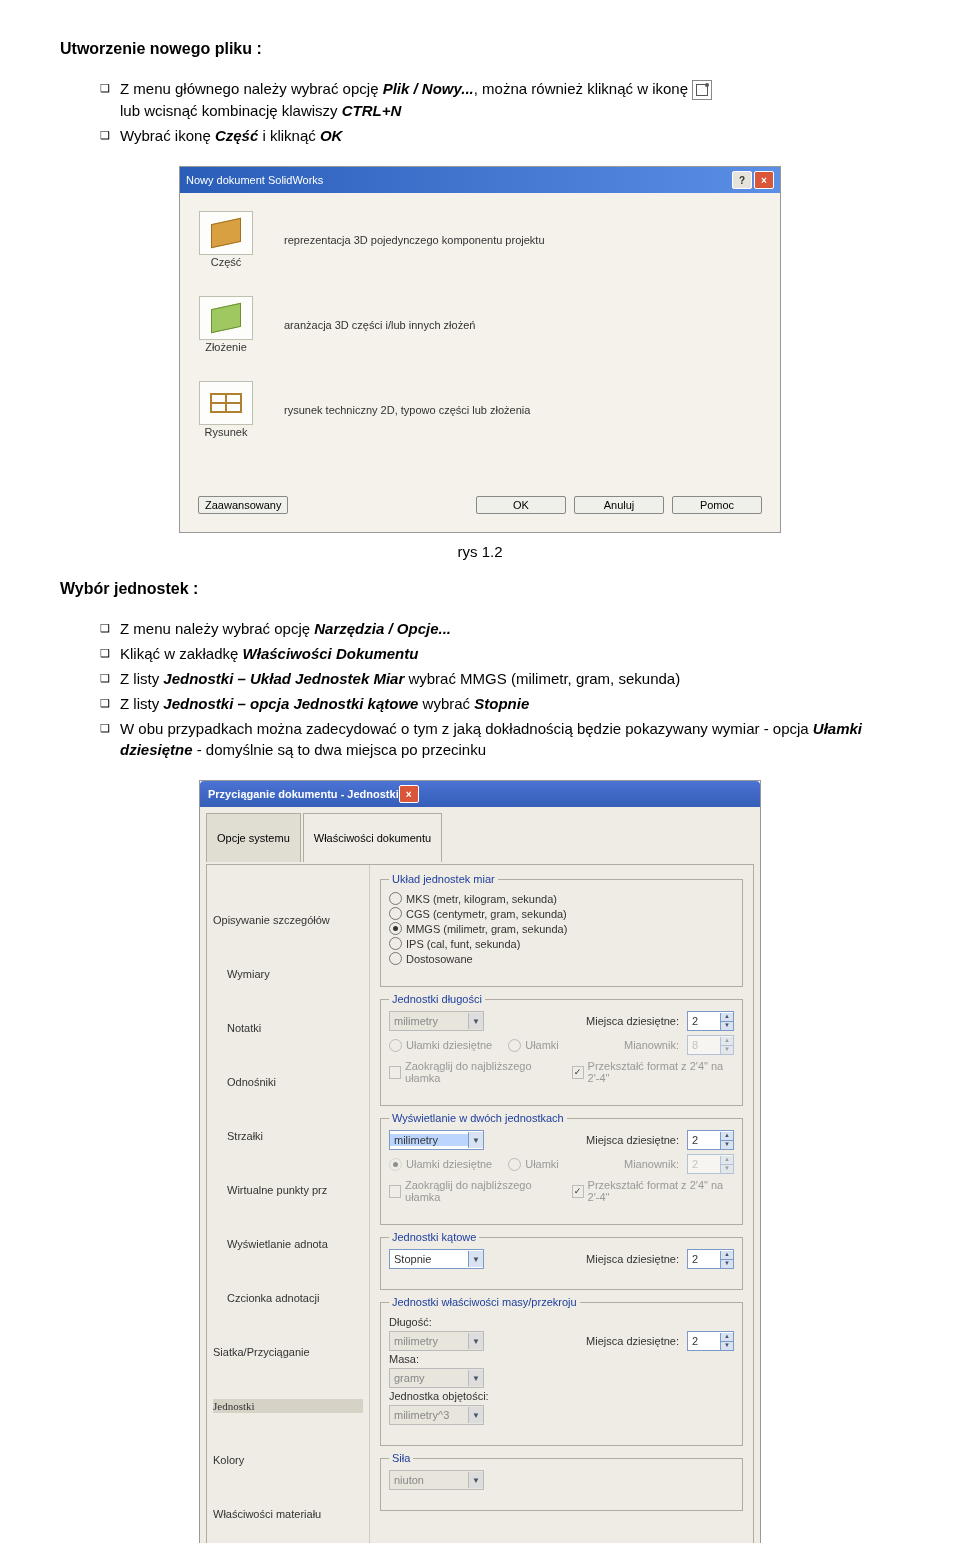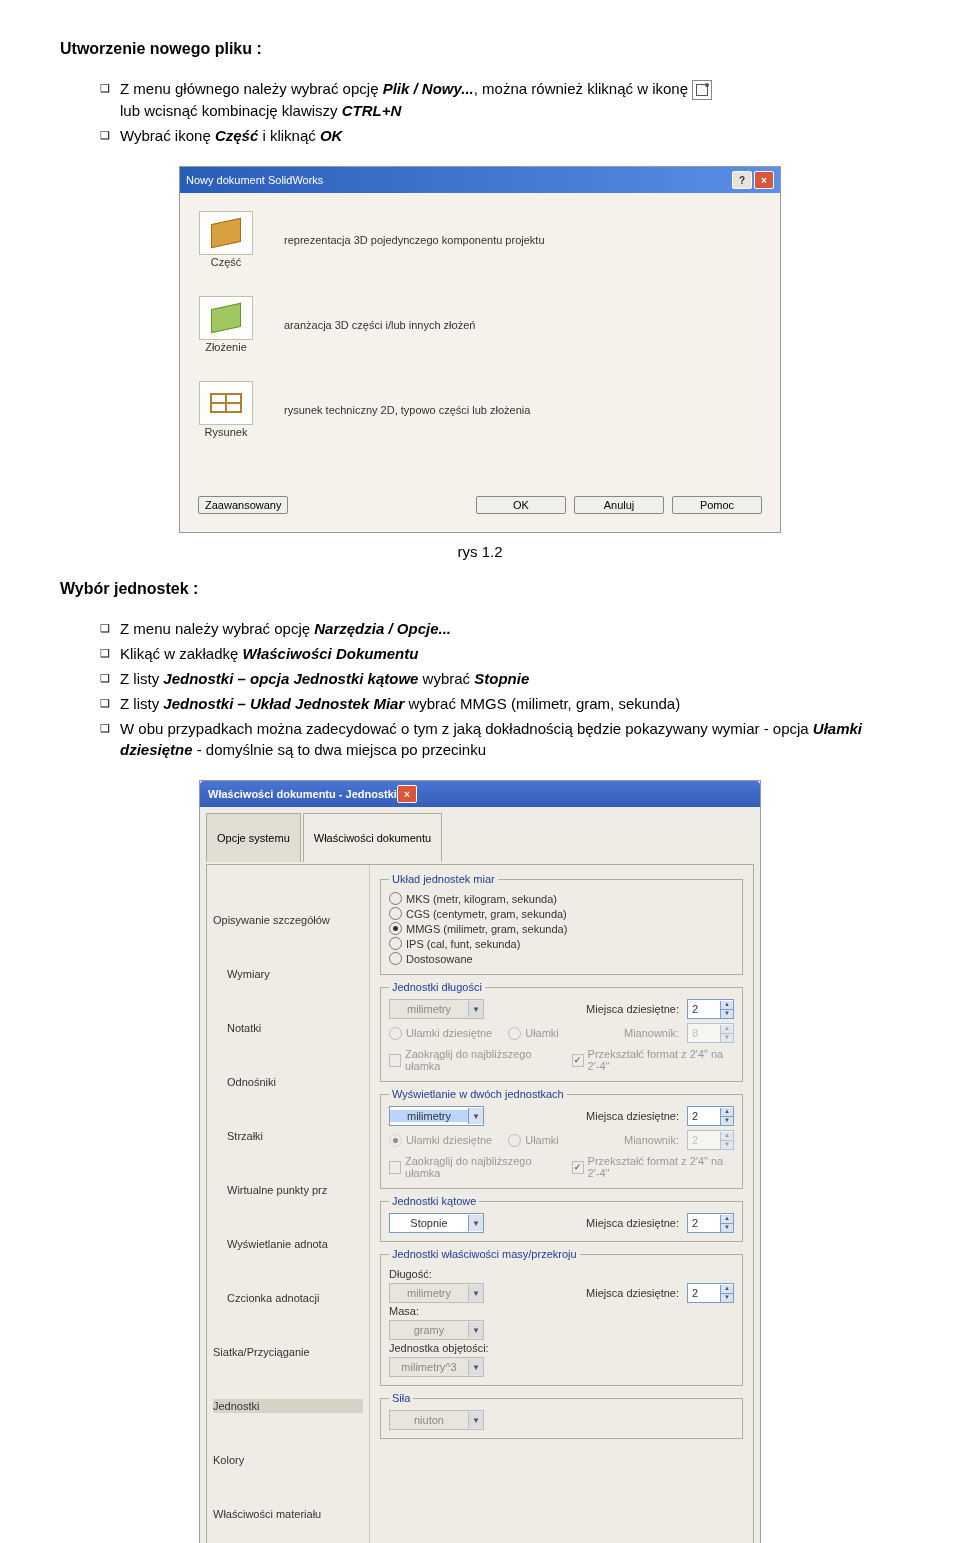--- a/index.html
+++ b/index.html
@@ -143,8 +143,8 @@
 <ul class="bullet">
   <li><span>Z menu należy wybrać opcję </span><span class="bi">Narzędzia / Opcje...</span></li>
   <li><span>Klikąć w zakładkę </span><span class="bi">Właściwości Dokumentu</span></li>
+  <li><span>Z listy </span><span class="bi">Jednostki – Układ Jednostek Miar</span><span> wybrać MMGS (milimetr, gram, sekunda)</span></li>
   <li><span>Z listy </span><span class="bi">Jednostki – opcja Jednostki kątowe</span><span> wybrać </span><span class="bi">Stopnie</span></li>
-  <li><span>Z listy </span><span class="bi">Jednostki – Układ Jednostek Miar</span><span> wybrać MMGS (milimetr, gram, sekunda)</span></li>
   <li><span>W obu przypadkach można zadecydować o tym z jaką dokładnością będzie pokazywany wymiar - opcja </span><span class="bi">Ułamki dziesiętne</span><span> - domyślnie są to dwa miejsca po przecinku</span></li>
 </ul>
 

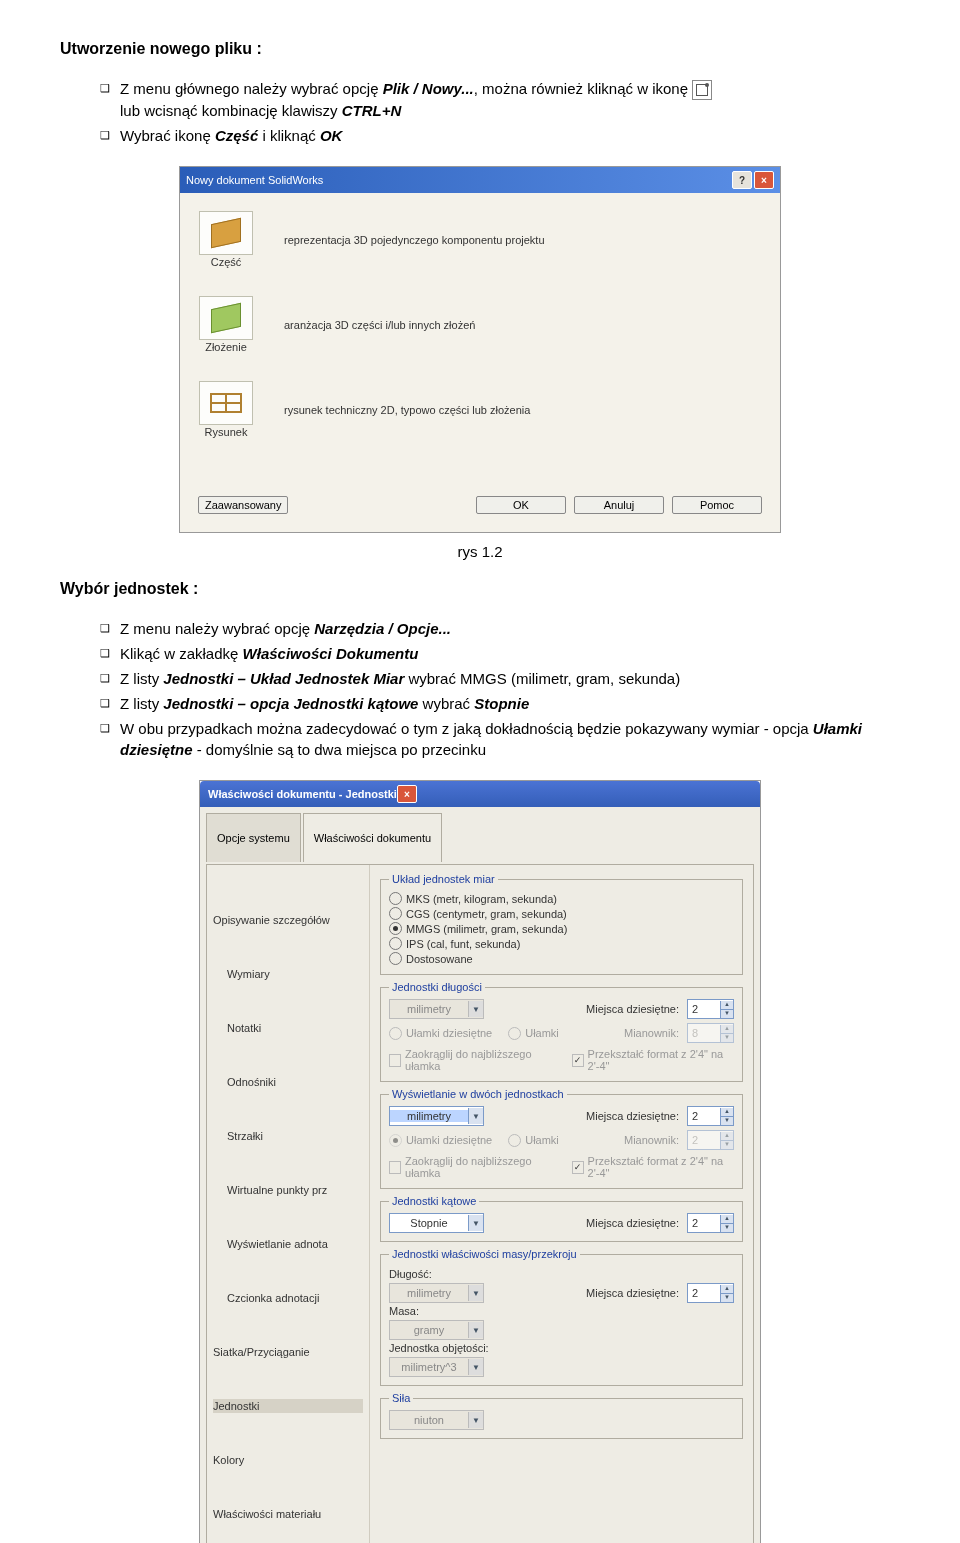--- a/index.html
+++ b/index.html
@@ -150,7 +150,7 @@
 
 <div class="screenshot dlg2">
   <div class="title-bar2">
-    <span>Właściwości dokumentu - Jednostki</span>
+    <span>Przyciąganie dokumentu - Jednostki</span>
     <span class="tspacer"></span>
     <span class="tb-close2">×</span>
   </div>

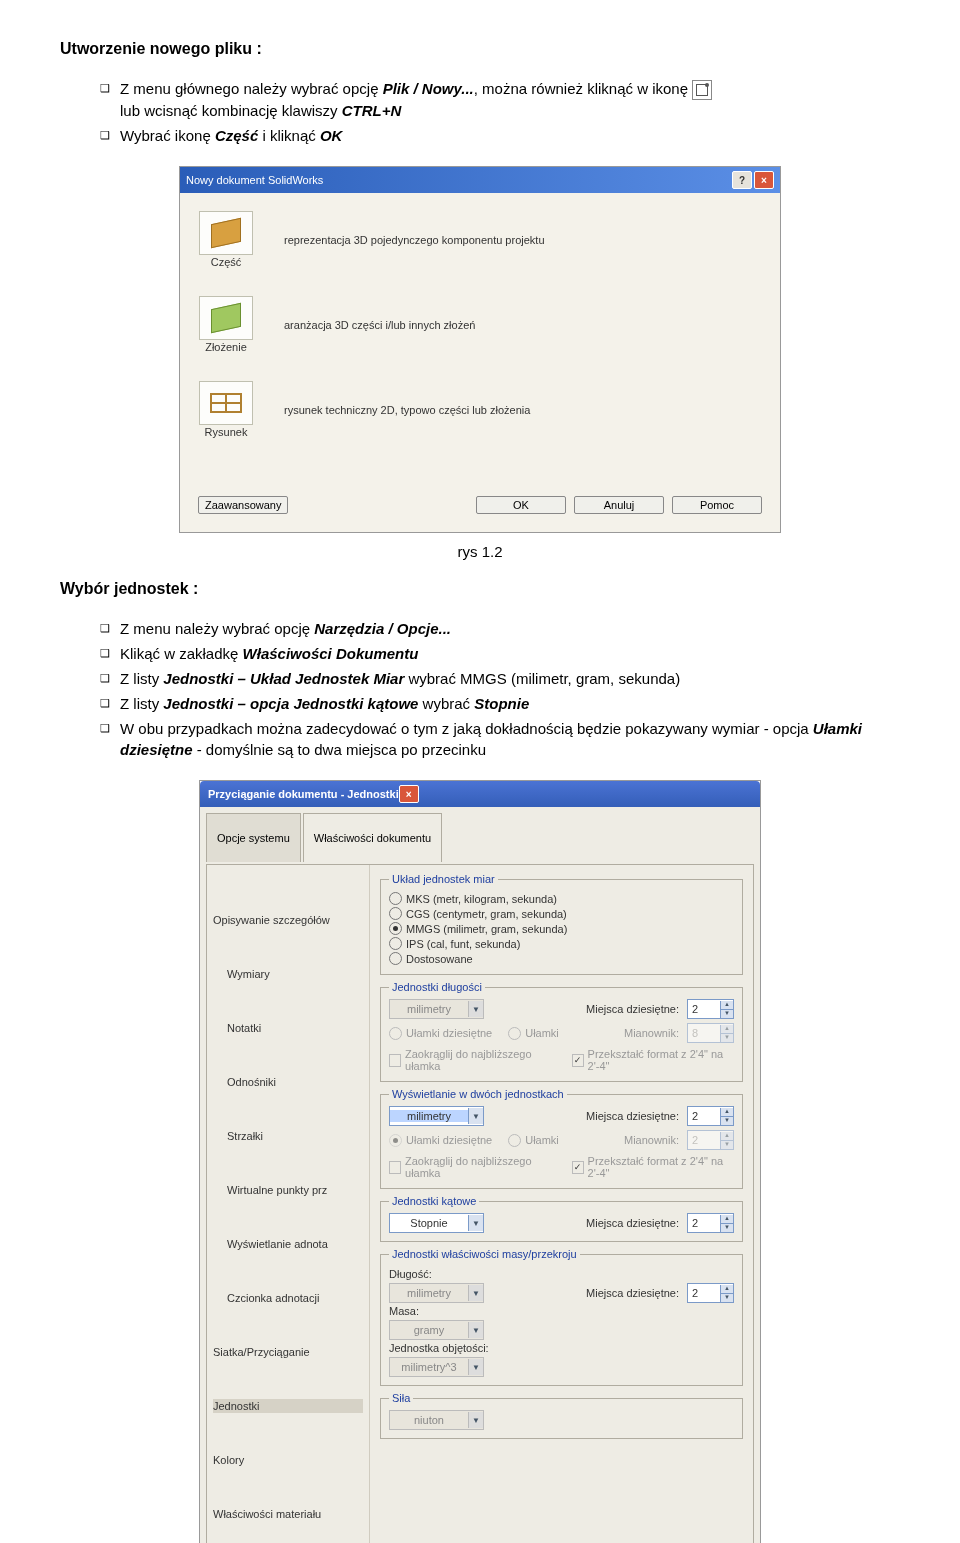--- a/index.html
+++ b/index.html
@@ -47,7 +47,7 @@
   .tree .node.child { padding-left: 14px; }
   .tree .node.selected { background: #d6d2c6; }
   .opts-col { flex: 1; padding: 8px 10px; font-size: 11px; color: #333; }
-  fieldset { border: 1px solid #b0aca0; margin: 0 0 6px 0; padding: 6px 8px 8px 8px; }
+  fieldset { border: 1px solid #b0aca0; margin: 0 0 6px 0; padding: 6px 8px 20px 8px; }
   legend { color: #2040a0; font-size: 11px; padding: 0 3px; }
   .radio-row, .chk-row { display: flex; align-items: center; gap: 4px; padding: 1px 0; }
   .radio { width: 11px; height: 11px; border: 1px solid #777; border-radius: 50%; display: inline-flex; align-items: center; justify-content: center; }

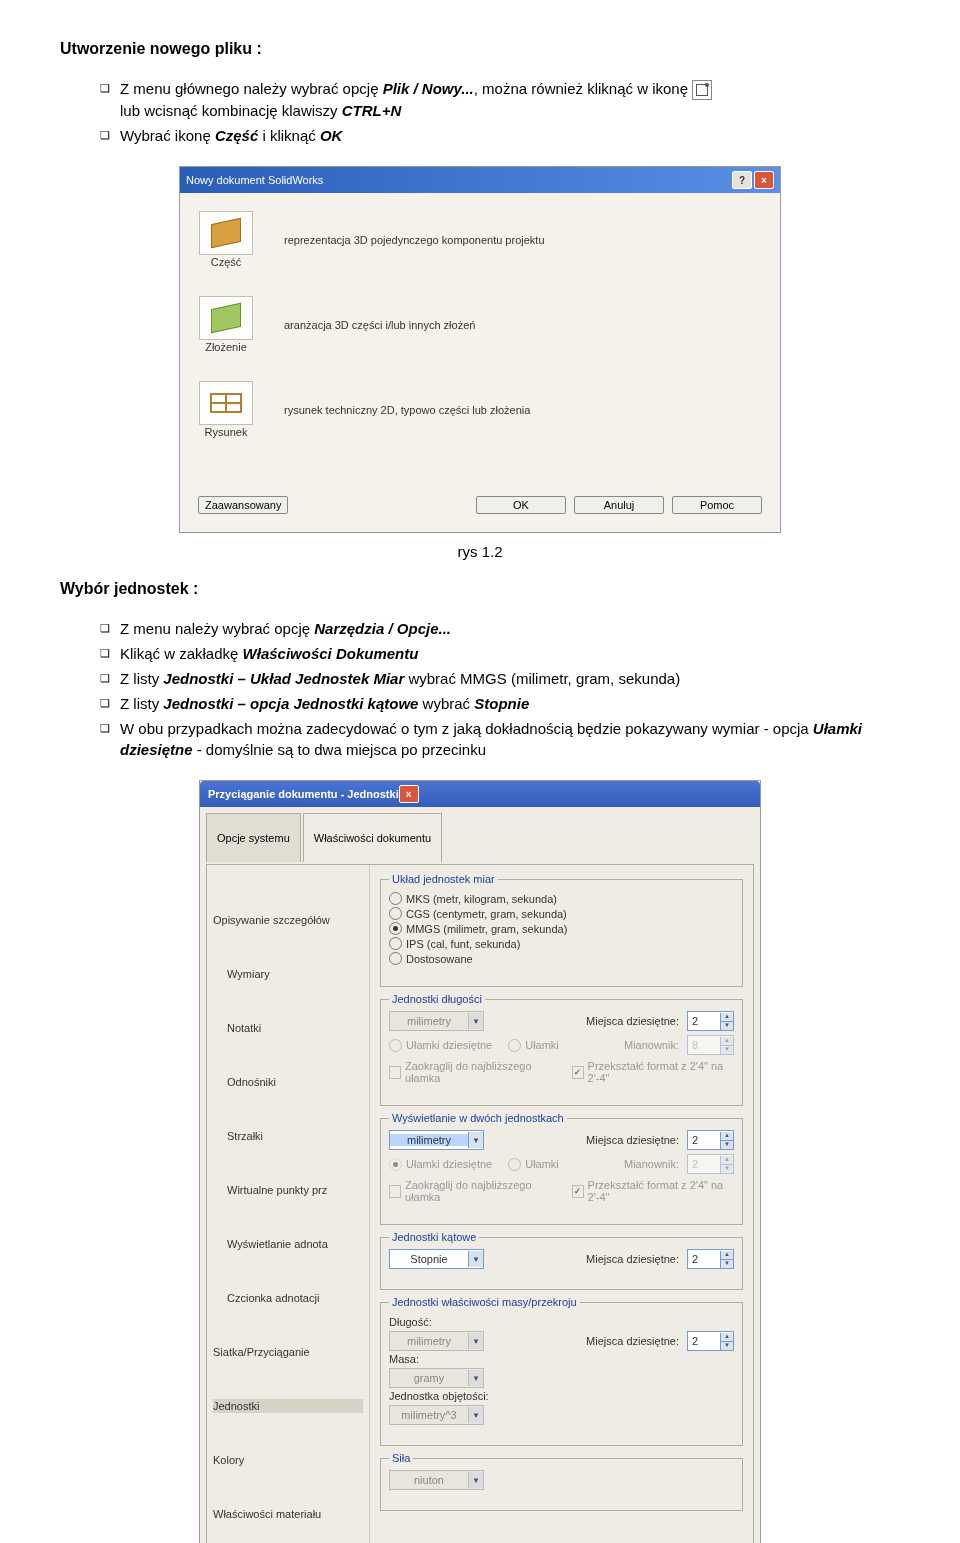--- a/index.html
+++ b/index.html
@@ -53,7 +53,7 @@
   .radio { width: 11px; height: 11px; border: 1px solid #777; border-radius: 50%; display: inline-flex; align-items: center; justify-content: center; }
   .radio.on::after { content: ""; width: 5px; height: 5px; background: #333; border-radius: 50%; }
   .chk { width: 11px; height: 11px; border: 1px solid #777; display: inline-flex; align-items: center; justify-content: center; font-size: 9px; color: #333; }
-  .combo { border: 1px solid #7b9ac8; background: #fff; display: inline-flex; align-items: center; height: 18px; text-align: center; }
+  .combo { border: 1px solid #7b9ac8; background: #fff; display: inline-flex; align-items: center; height: 18px; }
   .combo.disabled { background: #e8e5dc; border-color: #bbb; color: #888; }
   .combo .ctext { padding: 0 4px; min-width: 70px; font-size: 11px; }
   .combo .cdrop { width: 14px; height: 16px; background: #d9e2f0; border-left: 1px solid #7b9ac8; display: flex; align-items: center; justify-content: center; font-size: 8px; color: #456; }

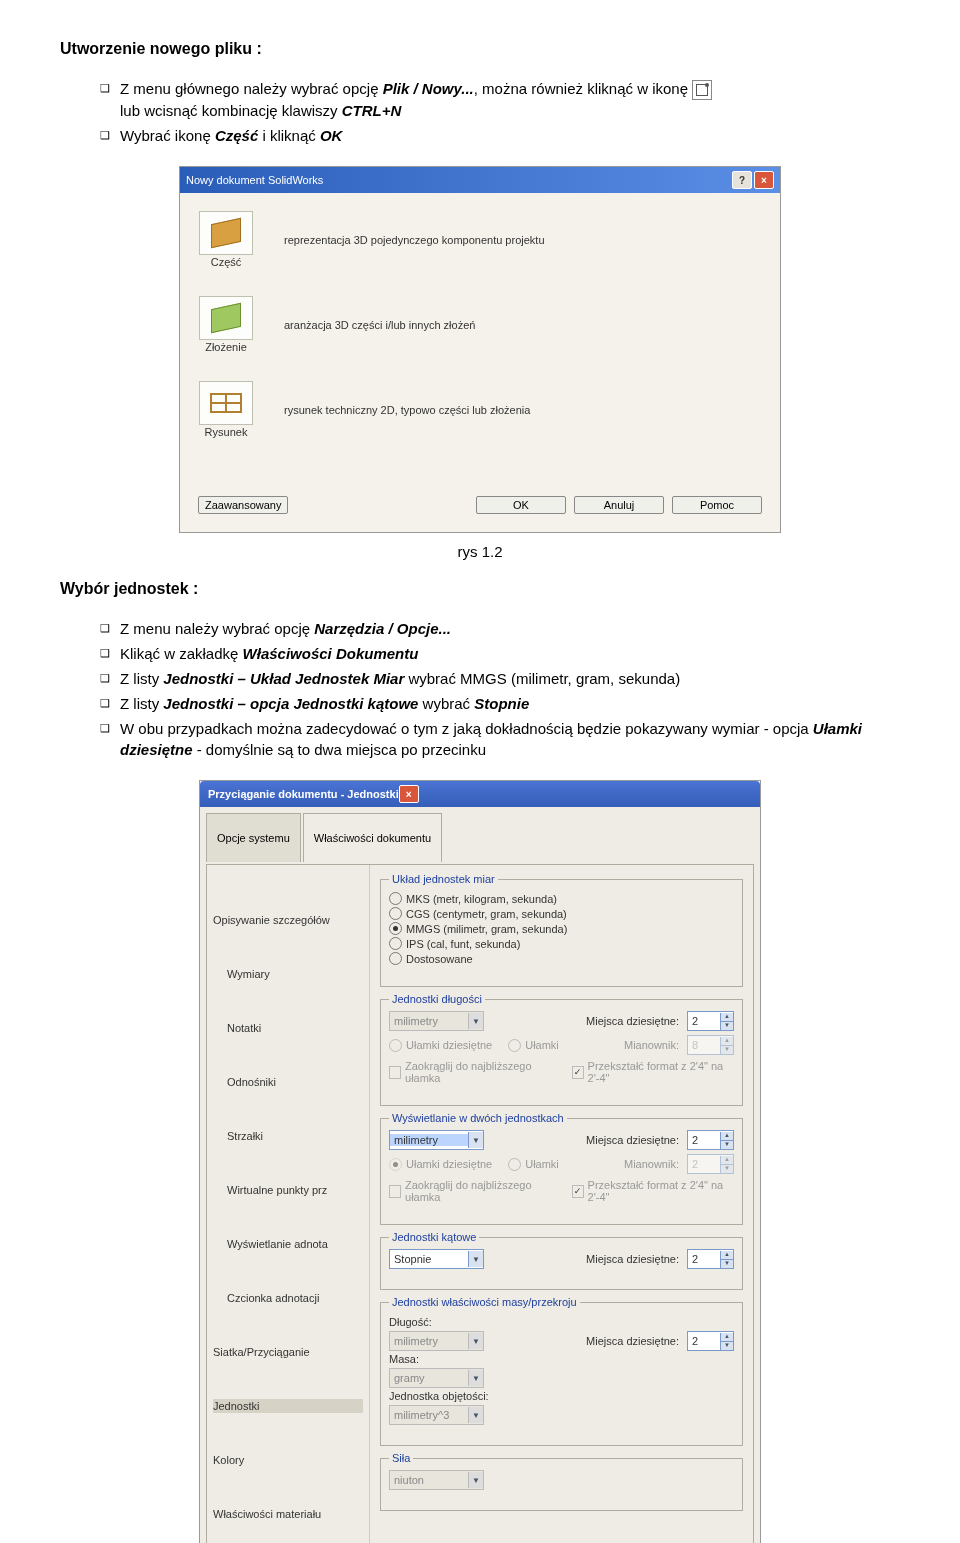--- a/index.html
+++ b/index.html
@@ -45,7 +45,7 @@
   .tree { width: 150px; padding: 8px 6px; font-size: 11px; color: #333; border-right: 1px solid #d0ccc0; }
   .tree .node { white-space: nowrap; overflow: hidden; text-overflow: ellipsis; padding: 1px 0; margin-top: 40px; }
   .tree .node.child { padding-left: 14px; }
-  .tree .node.selected { background: #d6d2c6; }
+  .tree .node.selected { background: #d6d2c6; font-family: Liberation Serif, serif; }
   .opts-col { flex: 1; padding: 8px 10px; font-size: 11px; color: #333; }
   fieldset { border: 1px solid #b0aca0; margin: 0 0 6px 0; padding: 6px 8px 20px 8px; }
   legend { color: #2040a0; font-size: 11px; padding: 0 3px; }

